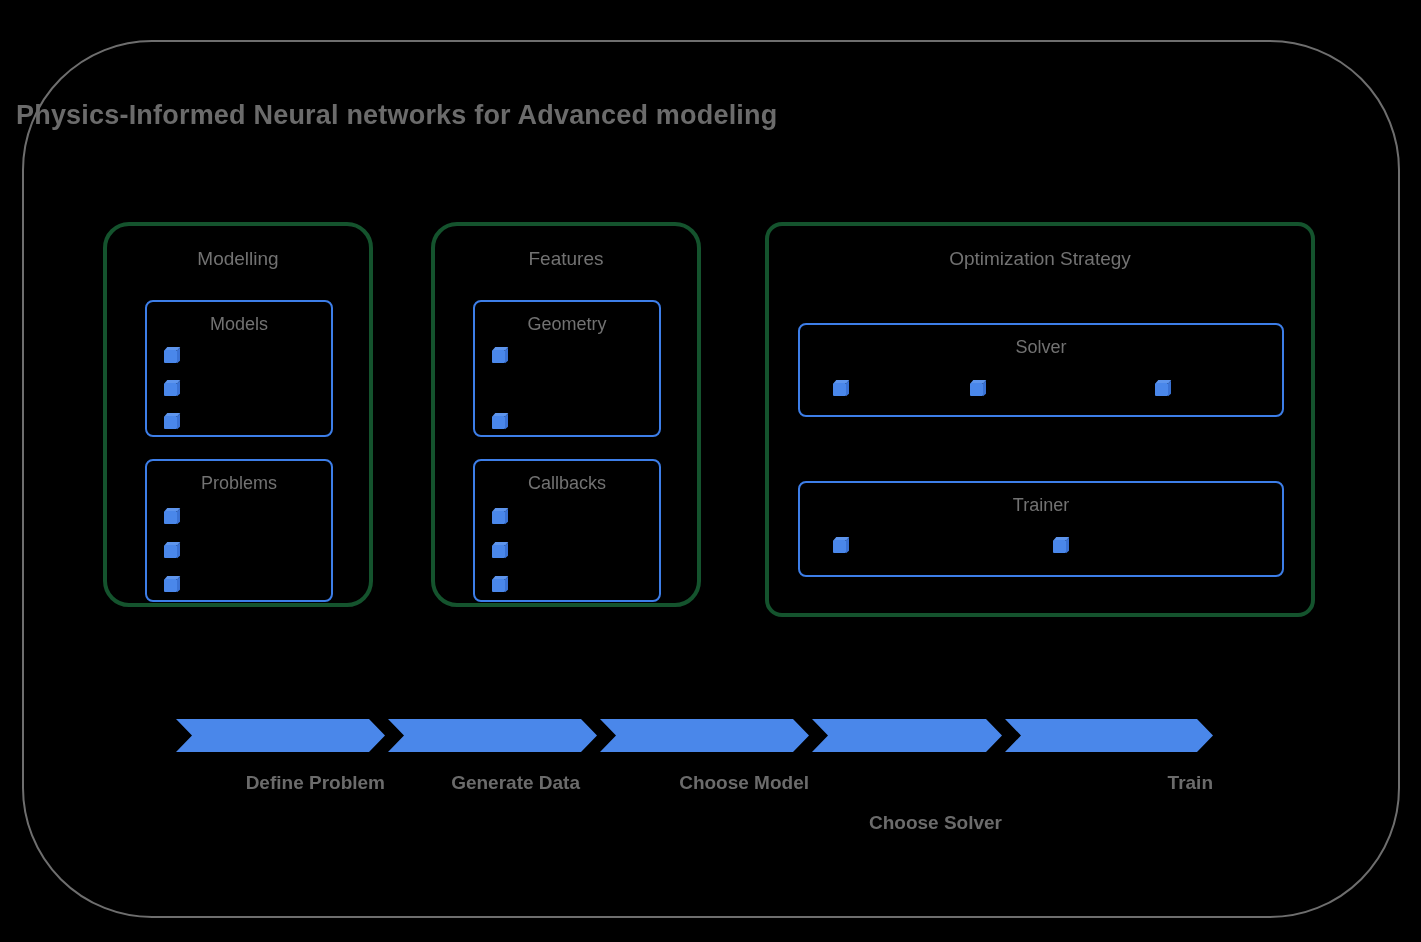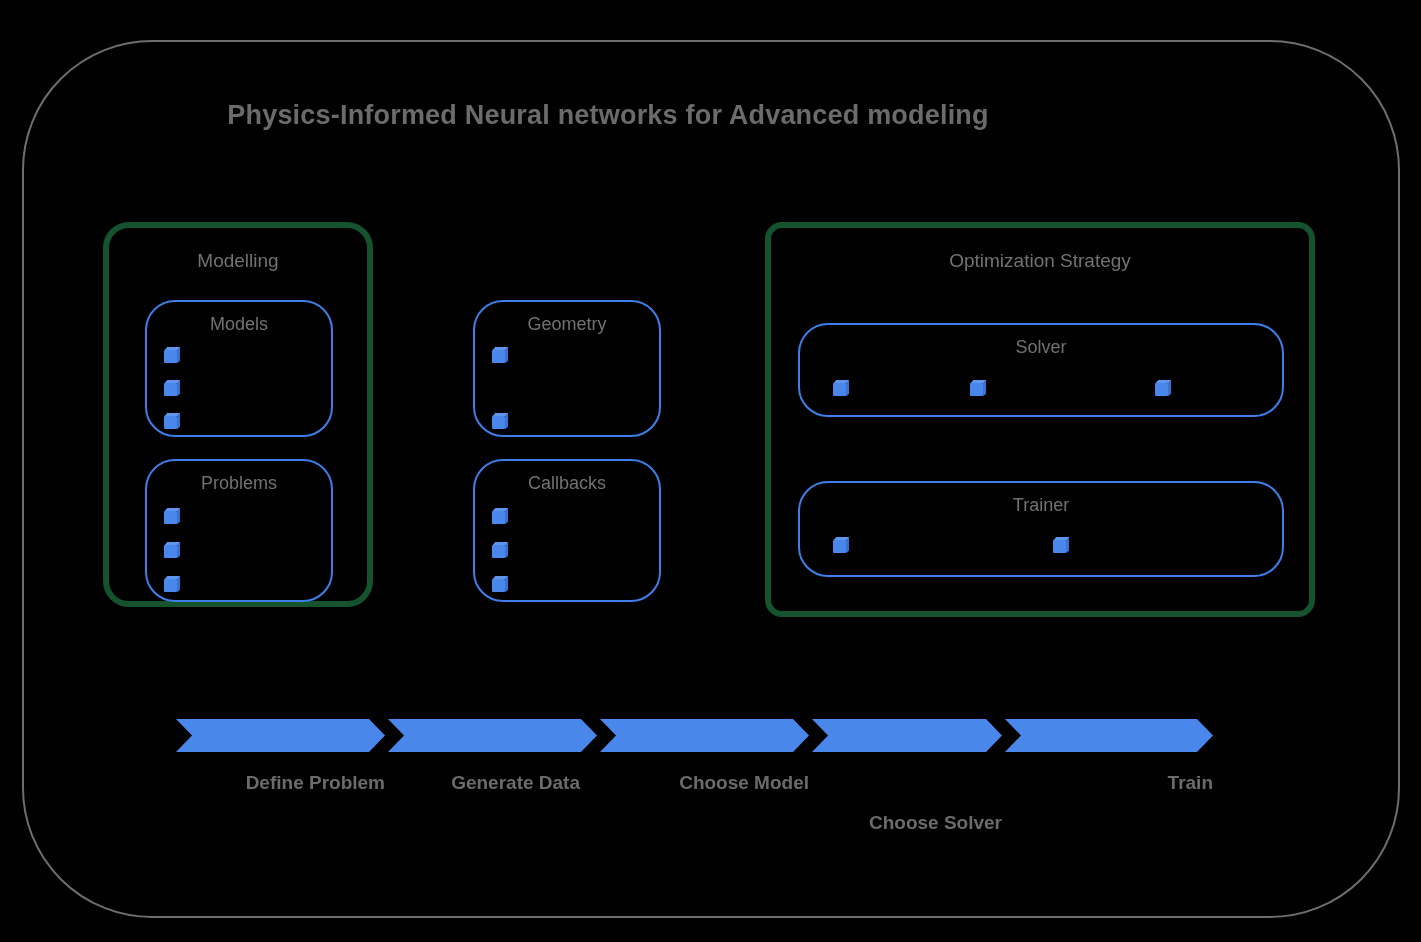--- a/index.html
+++ b/index.html
@@ -31,10 +31,9 @@
   
   .main-title {
     position: absolute;
-    left: 8px;
+    left: 16px;
     top: 100px;
     width: 1200px;
-    text-align: center;
     font-size: 27px;
     font-weight: bold;
     color: #6b6b6b;

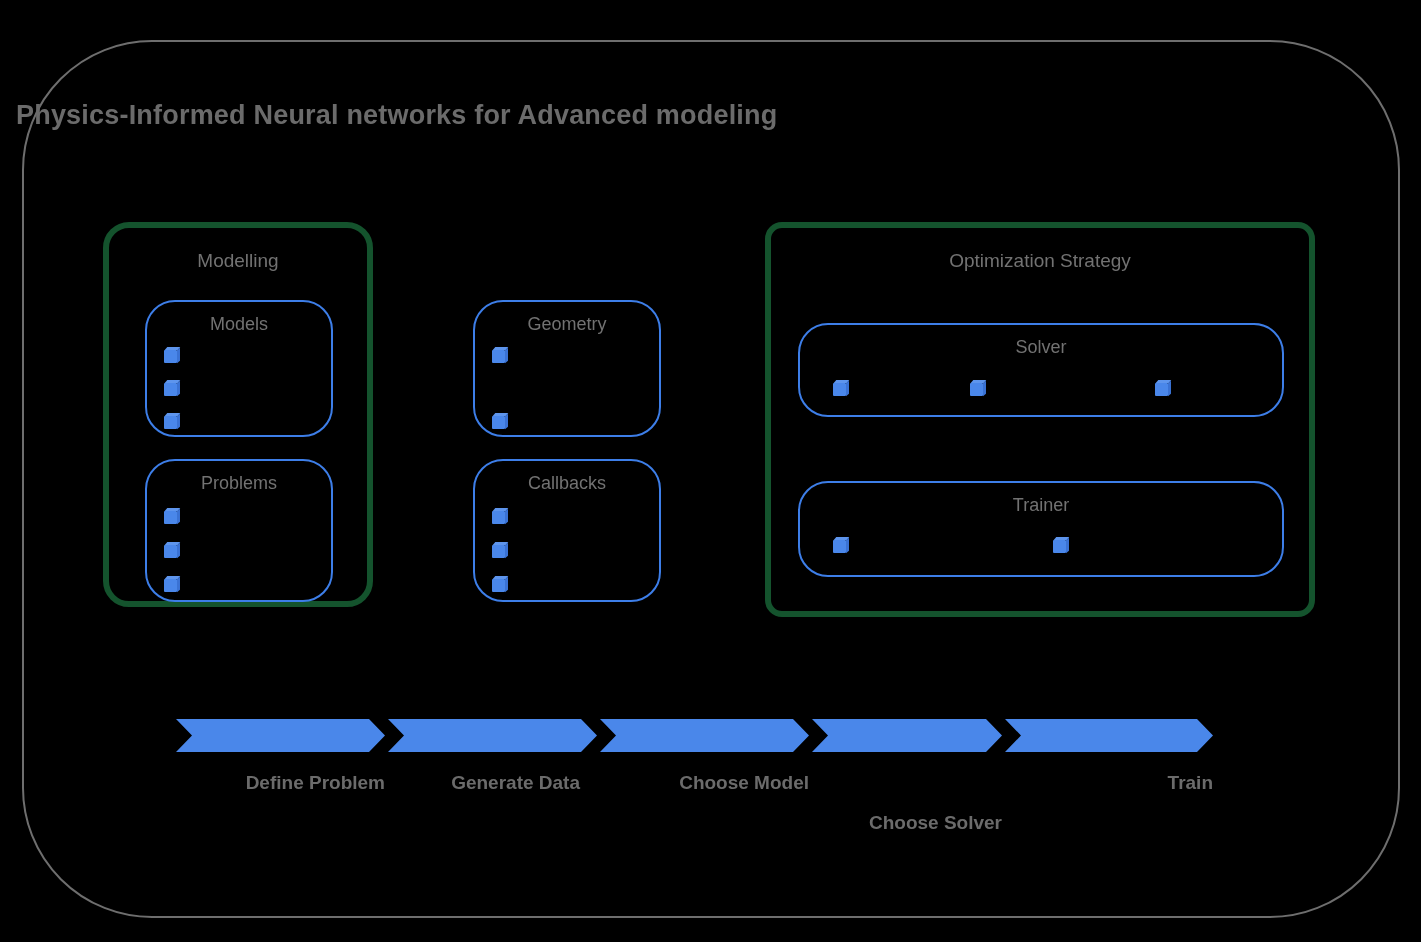--- a/index.html
+++ b/index.html
@@ -43,7 +43,7 @@
   .group-panel {
     position: absolute;
     box-sizing: border-box;
-    border: 6px solid #14532d;
+    border: 4px solid #14532d;
     border-radius: 26px;
   }
   .group-title {

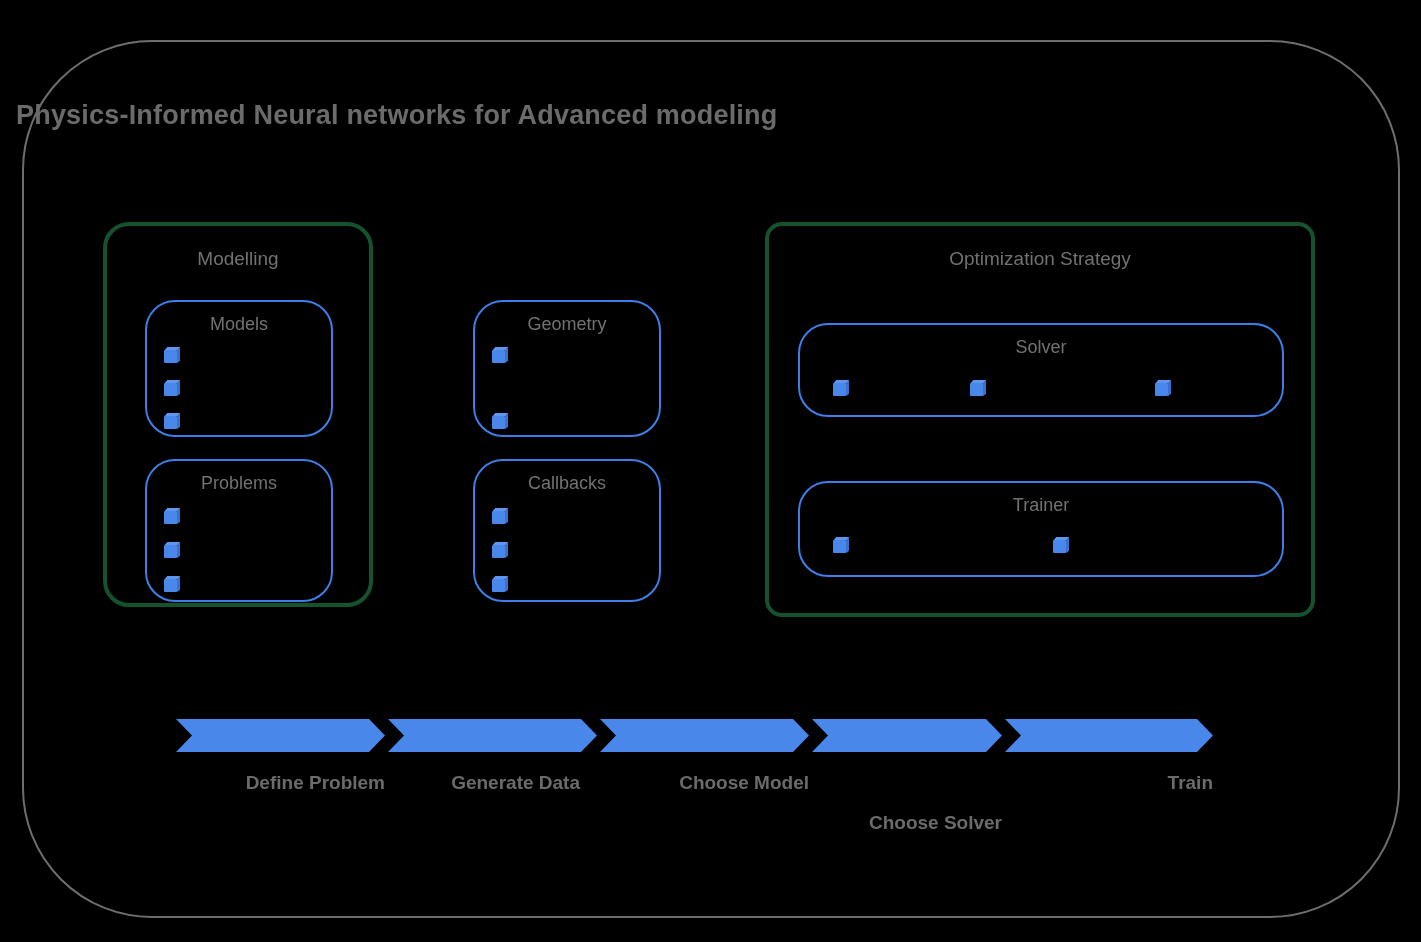--- a/index.html
+++ b/index.html
@@ -164,6 +164,9 @@
     <div class="cube" style="left:17px; top:118px;"></div>
   </div>
 
+  <div class="group-panel" id="group-features">
+    <div class="group-title">Features</div>
+  </div>
 
   <div class="blue-box" id="box-geometry">
     <div class="blue-title">Geometry</div>

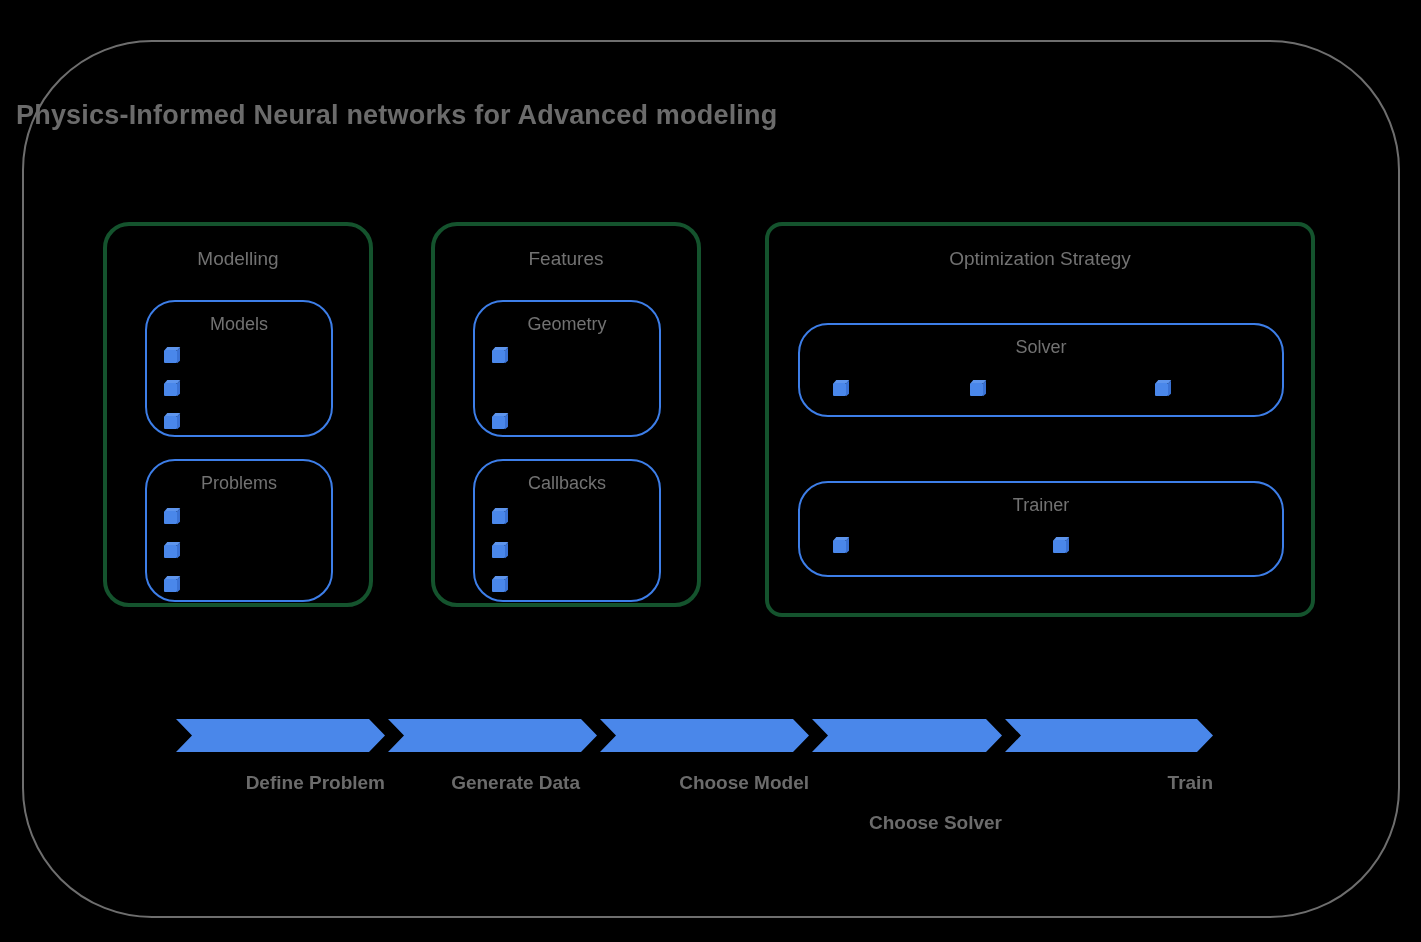--- a/index.html
+++ b/index.html
@@ -64,7 +64,7 @@
     position: absolute;
     box-sizing: border-box;
     border: 2px solid #3d7ee8;
-    border-radius: 30px;
+    border-radius: 8px;
     background: transparent;
     padding-left: 32px;
   }

